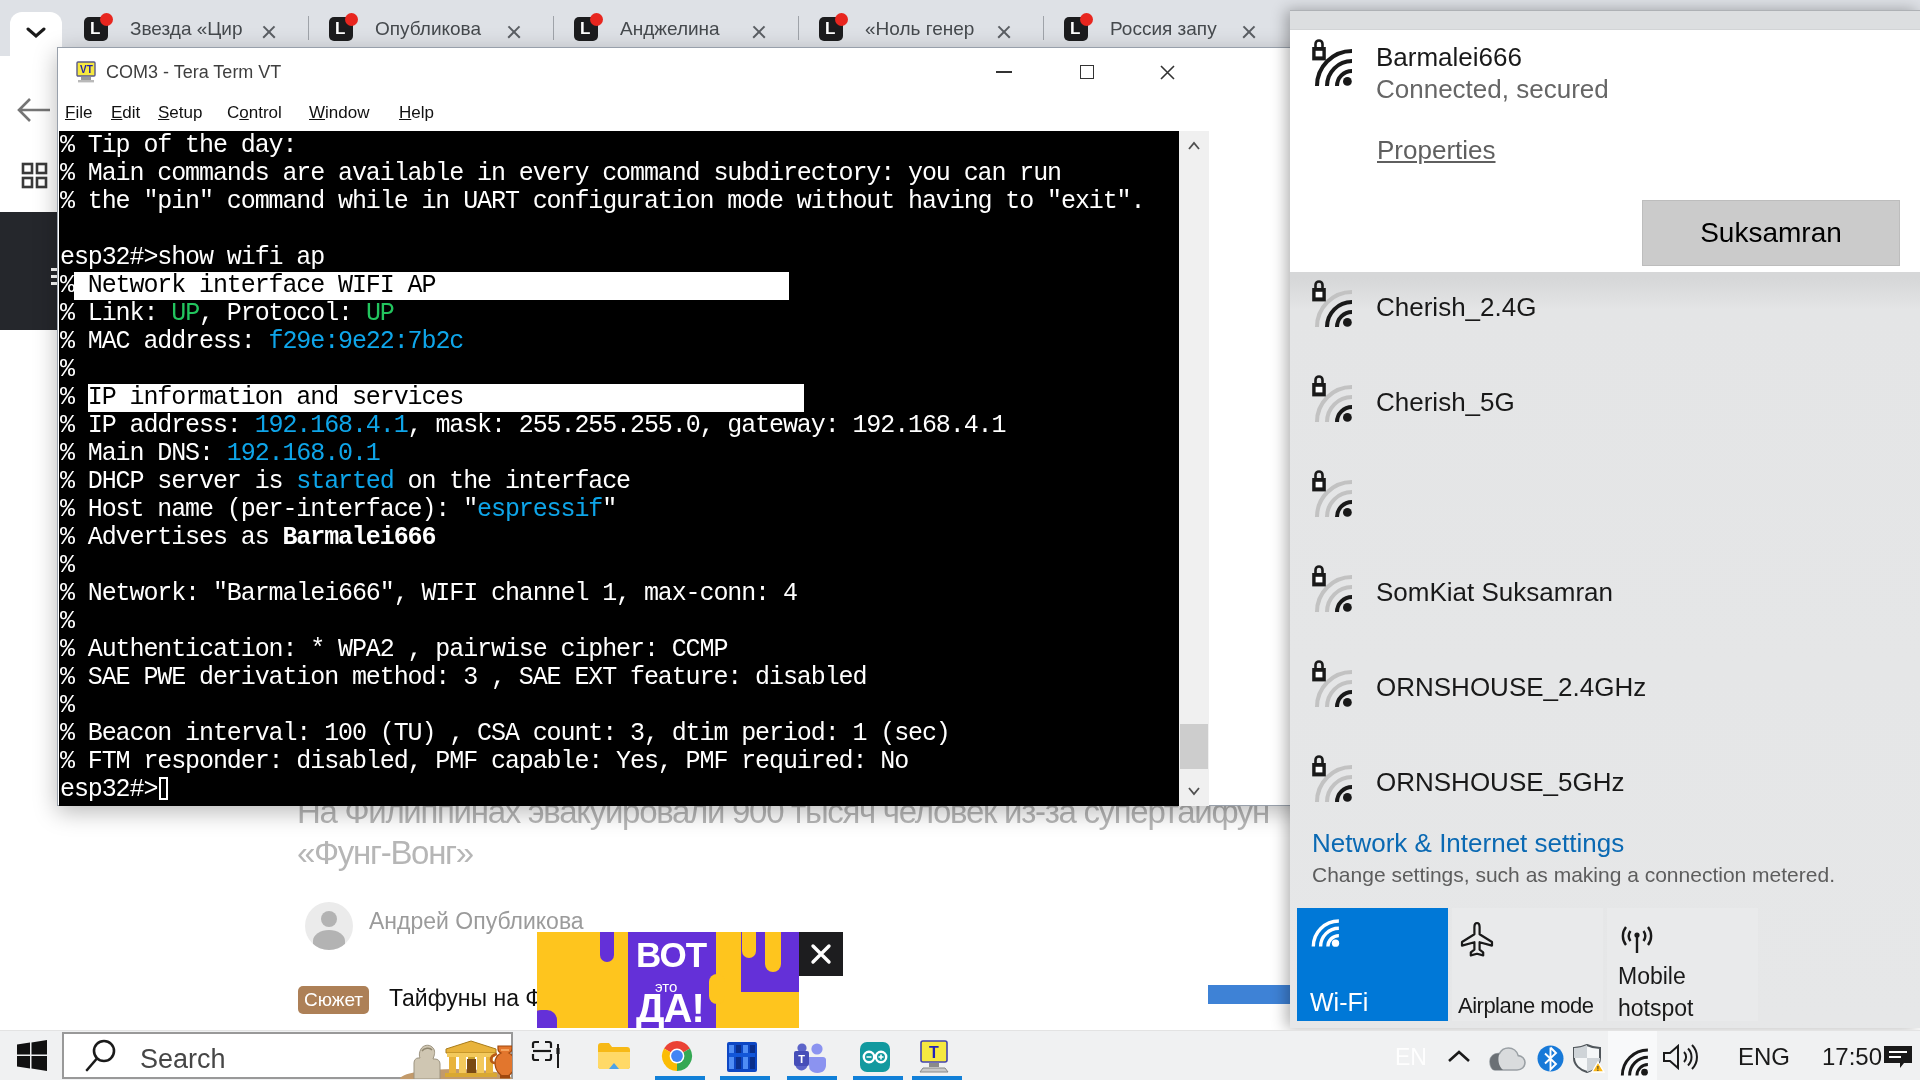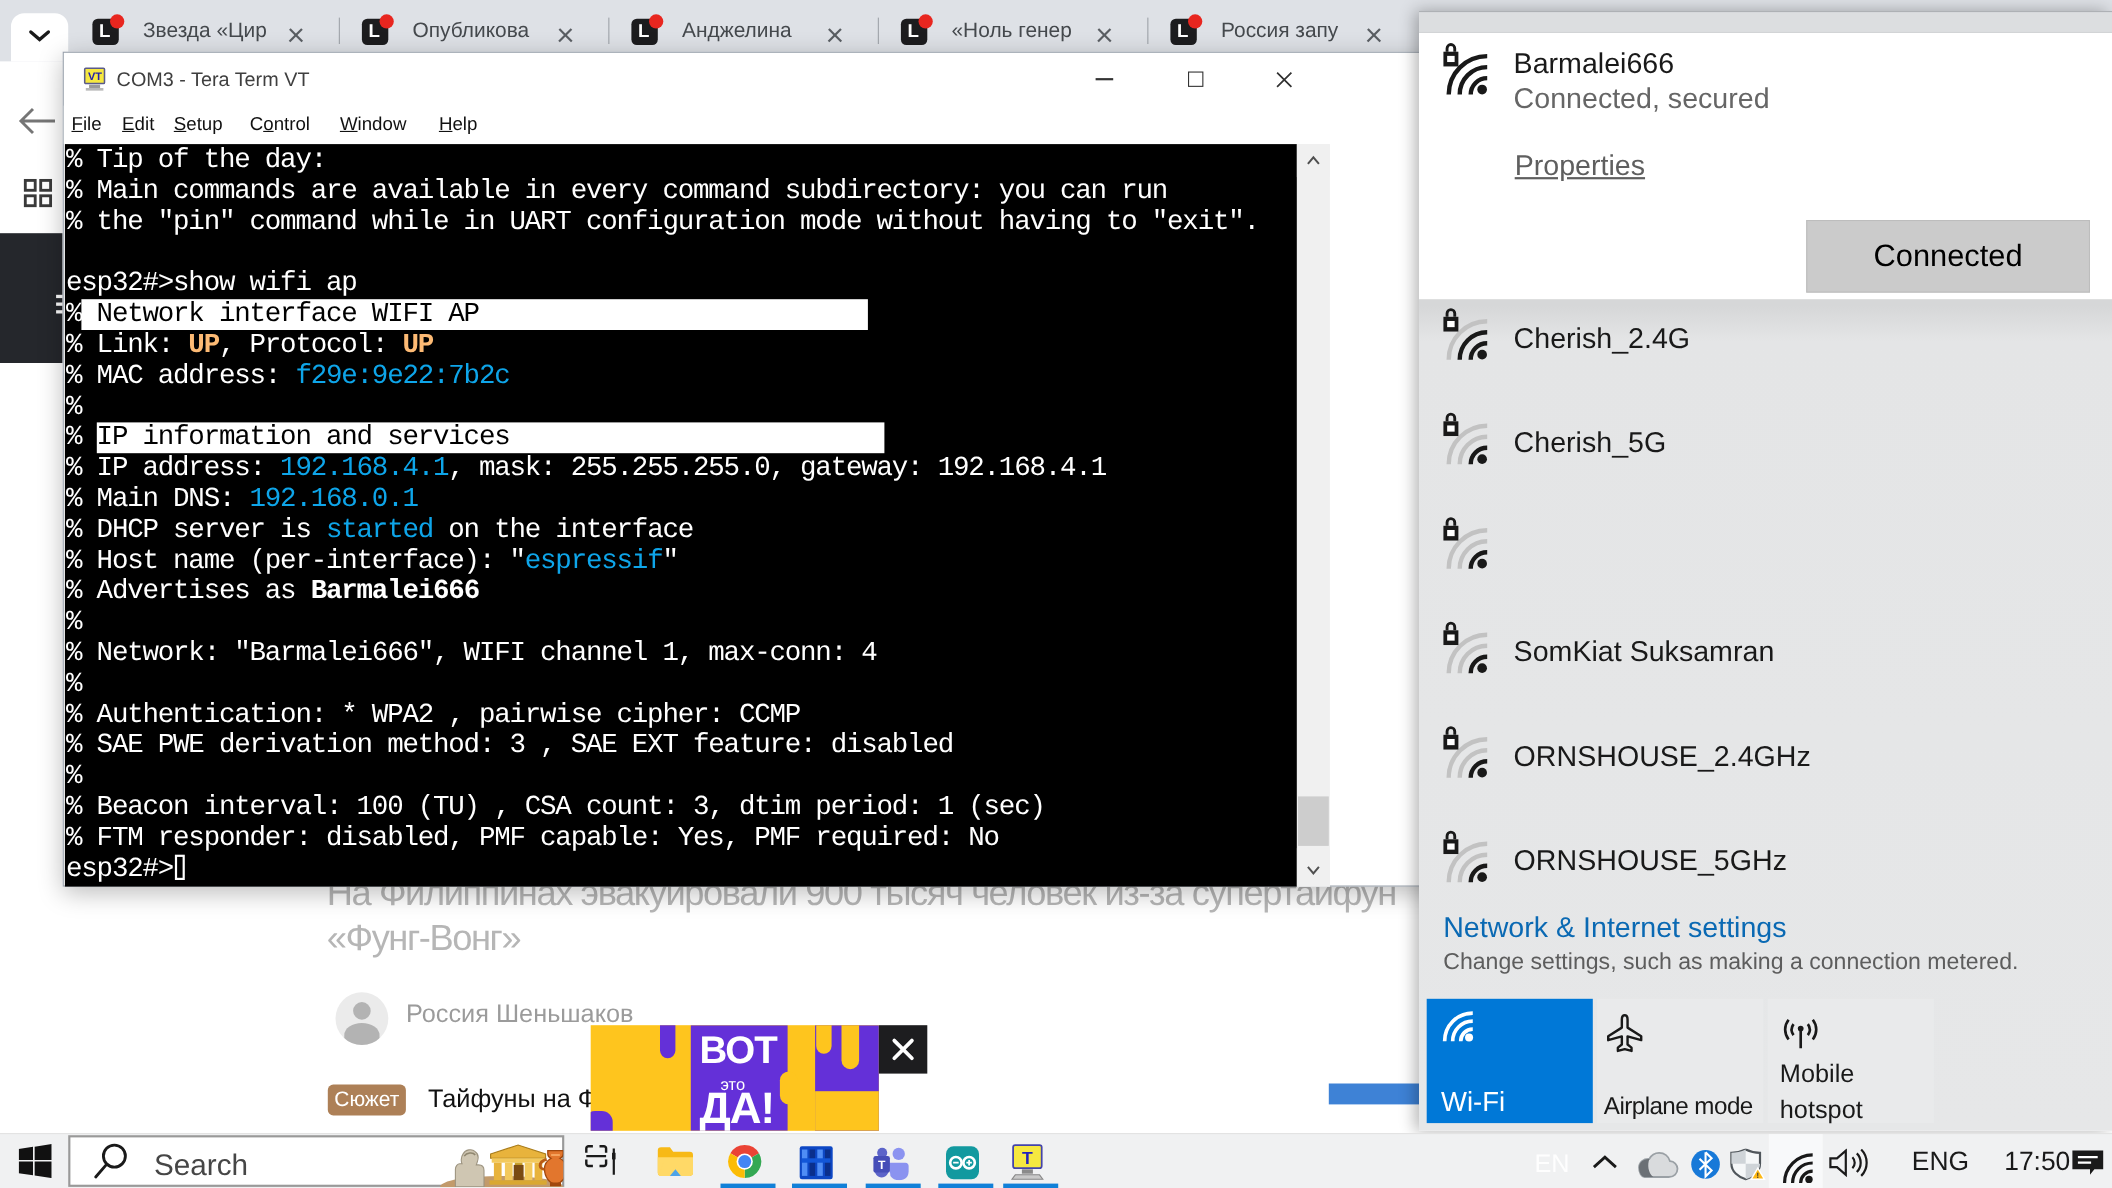--- a/index.html
+++ b/index.html
@@ -229,7 +229,7 @@
   <div class="abs nm" style="left:86px;top:32px">Barmalei666</div>
   <div class="abs sub" style="left:86px;top:64px">Connected, secured</div>
   <div class="abs" style="left:87px;top:125px;font-size:26px;color:#5f5f5f;text-decoration:underline">Properties</div>
-  <div class="abs" style="left:352px;top:190px;width:258px;height:66px;background:#cbcbcb;border:1px solid #bdbdbd;font-size:28px;color:#000;text-align:center;line-height:64px">Connected</div>
+  <div class="abs" style="left:352px;top:190px;width:258px;height:66px;background:#cbcbcb;border:1px solid #bdbdbd;font-size:28px;color:#000;text-align:center;line-height:64px">Suksamran</div>
 
 <svg class="abs" style="left:20px;top:267px" width="46" height="52" viewBox="0 0 46 52">
       <path d="M42 15 A 35 35 0 0 0 7 50" stroke="#c2c2c2" stroke-width="4" fill="none"></path>

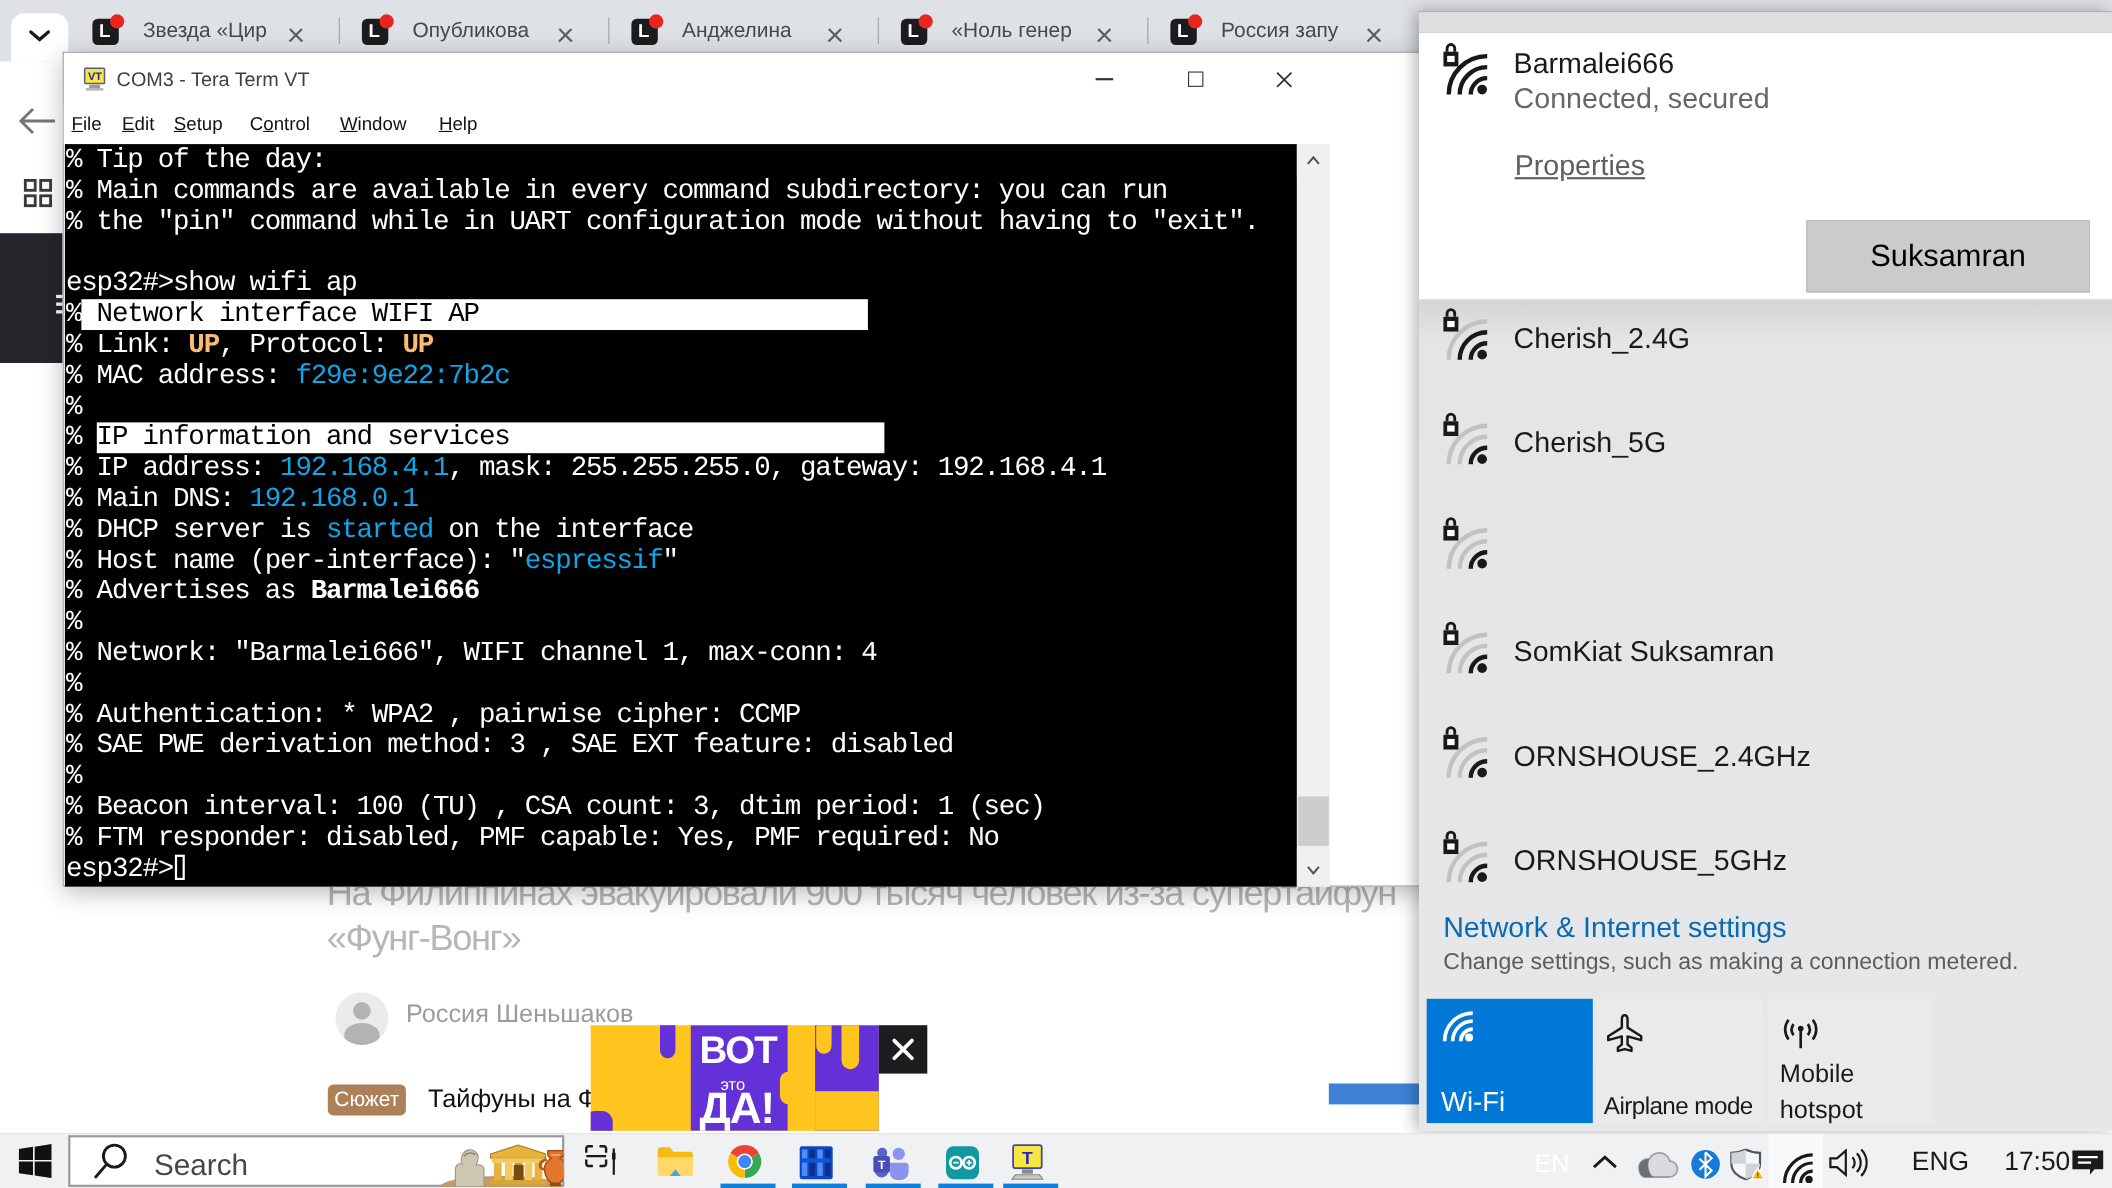--- a/index.html
+++ b/index.html
@@ -29,7 +29,7 @@
   #term { left:1px; top:83px; width:1120px; height:675px; background:#000; }
   #term pre { position:absolute; left:1px; top:1px; font-family:"Liberation Mono", monospace; font-size:25px; letter-spacing:-1.1px; line-height:28px; color:#fff; }
   .inv { display:inline-block; background:#fff; color:#000; overflow:hidden; vertical-align:top; white-space:pre; }
-  .y { color:#0ea5e9; } .g { color:#fdba74;font-weight:bold; }
+  .y { color:#0ea5e9; } .g { color:#22c55e; }
   .cur { display:inline-block; width:9px; height:23px; border:2px solid #fff; vertical-align:-4px; margin-left:2px; }
   #tsb { left:1121px; top:83px; width:30px; height:675px; background:#f0f0f0; }
 

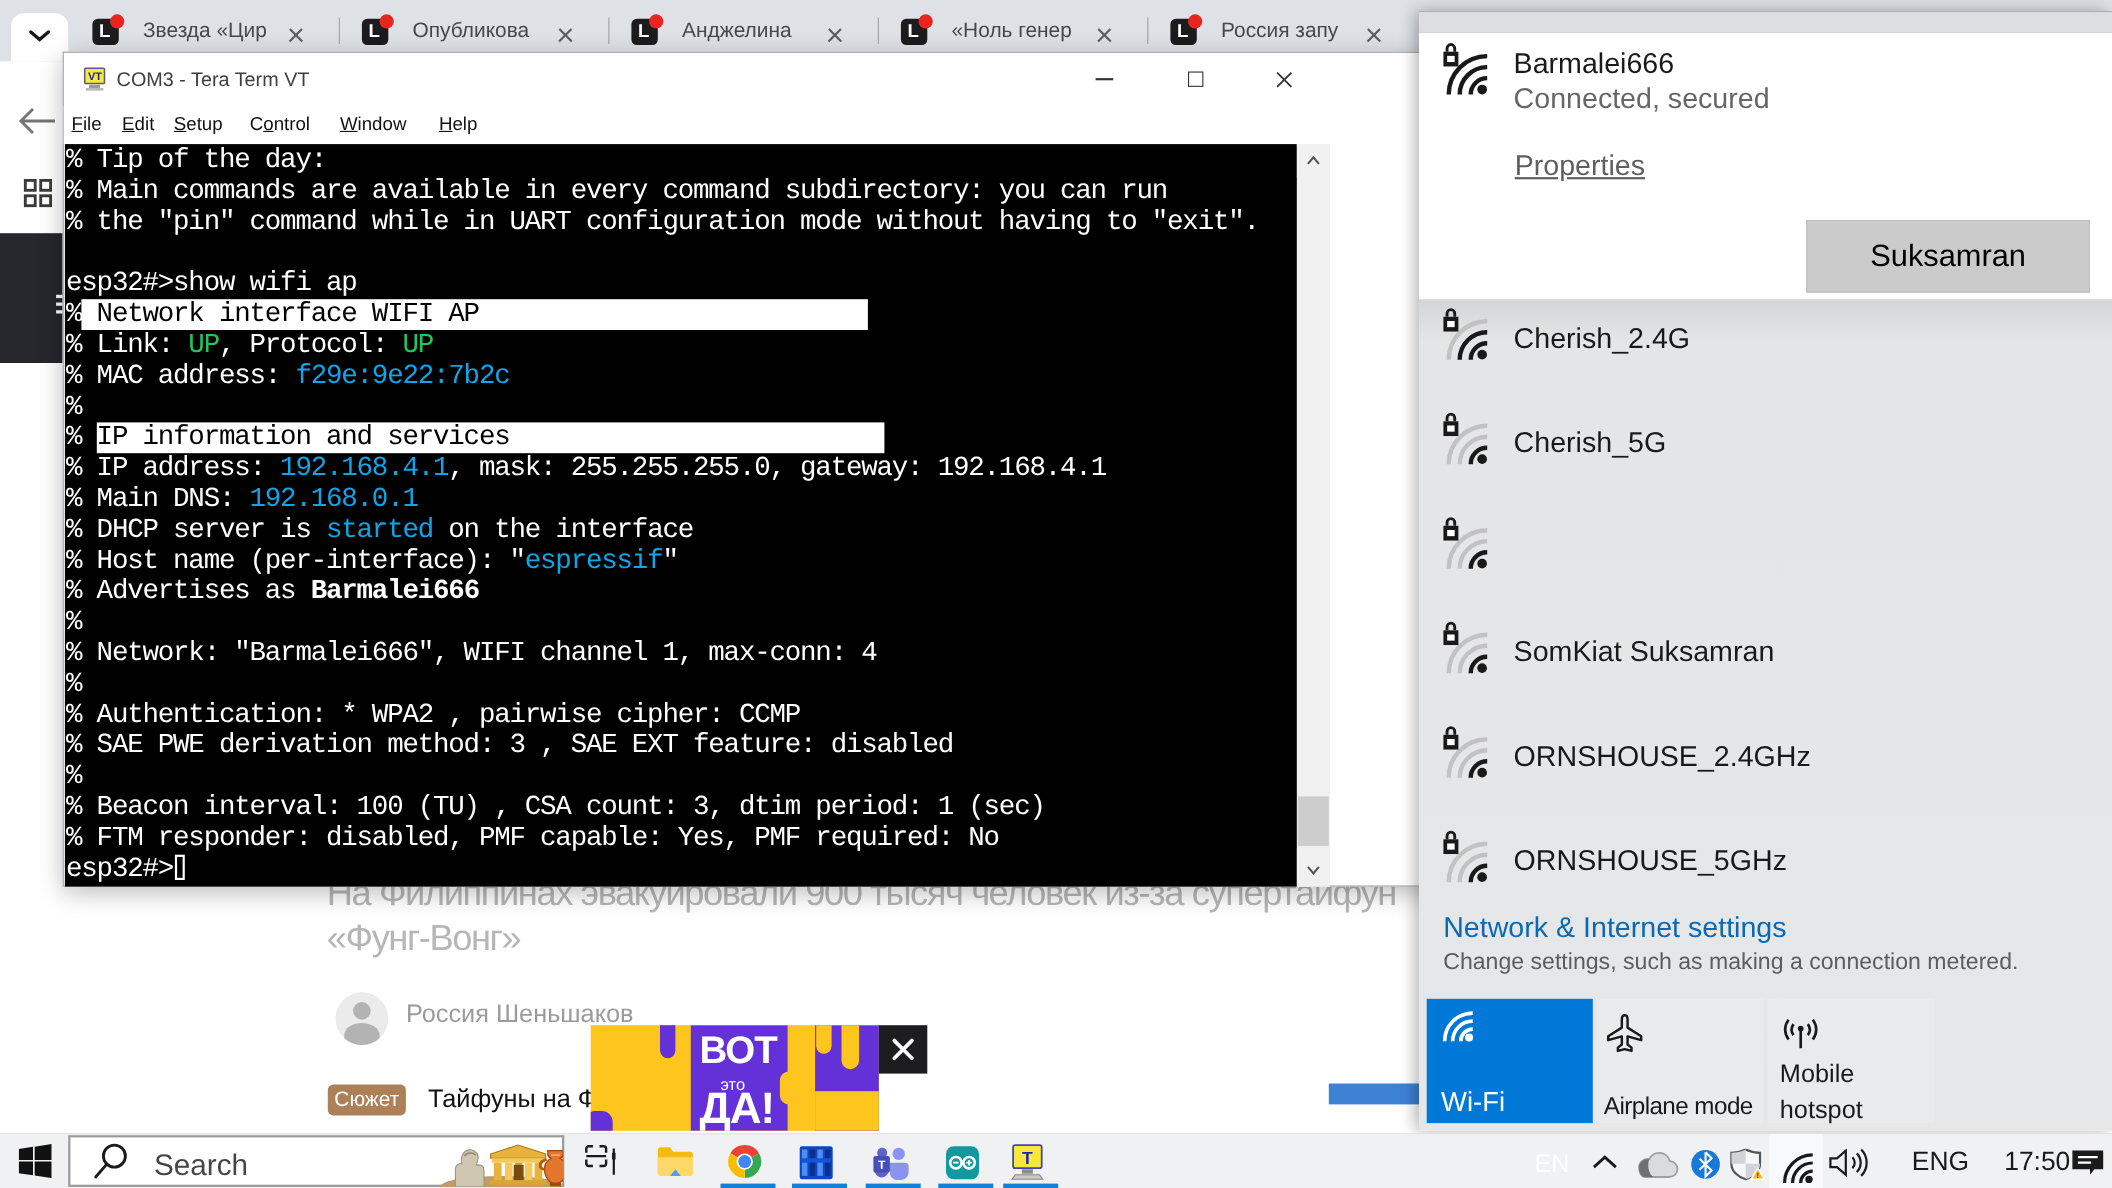--- a/index.html
+++ b/index.html
@@ -92,7 +92,7 @@
   <div style="position:absolute;left:16px;top:9px;width:16px;height:16px;border-radius:50%;background:#b3b3b3"></div>
   <div style="position:absolute;left:8px;top:28px;width:32px;height:22px;border-radius:50% 50% 0 0;background:#b3b3b3"></div>
 </div>
-<div class="abs" style="left:369px;top:908px;font-size:23px;color:#9b9b9b">Россия Шеньшаков</div>
+<div class="abs" style="left:369px;top:908px;font-size:23px;color:#9b9b9b">Андрей Опубликова</div>
 <div class="abs" style="left:298px;top:986px;width:71px;height:28px;background:#ad8057;border-radius:5px;color:#fff;font-size:19px;text-align:center;line-height:28px">Сюжет</div>
 <div class="abs" style="left:389px;top:985px;font-size:23px;color:#111">Тайфуны на Ф</div>
 

